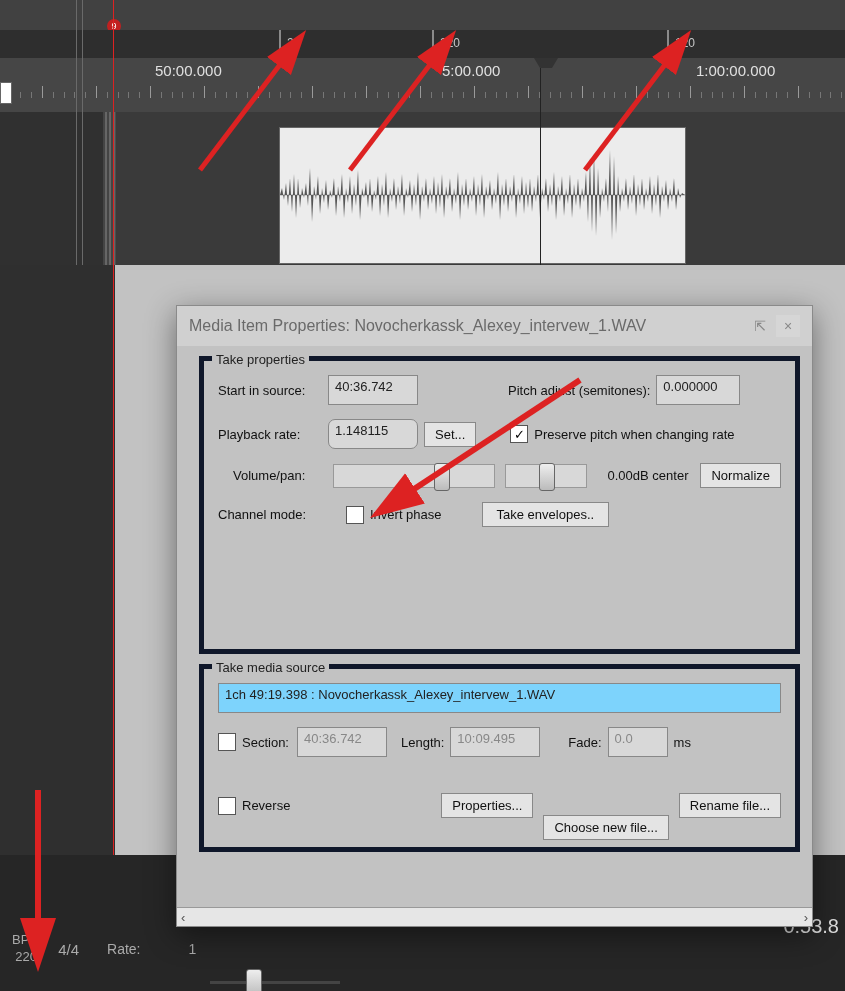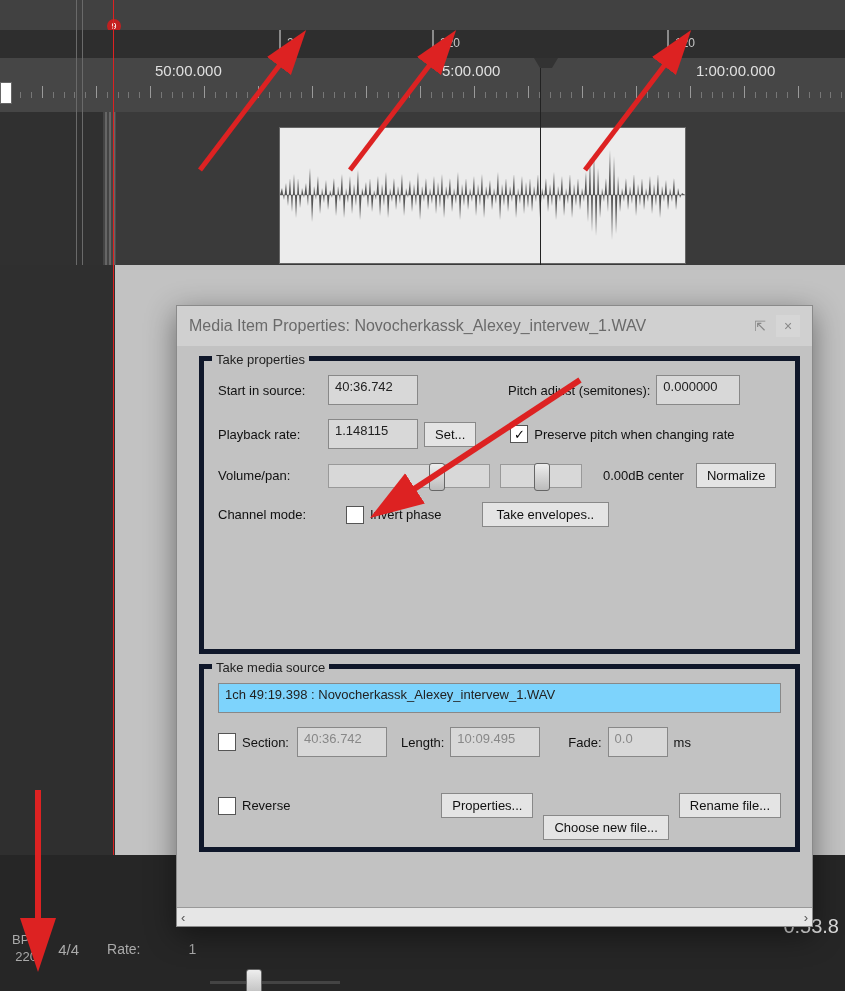--- a/index.html
+++ b/index.html
@@ -357,7 +357,7 @@
 
     <div class="row">
       <span class="label" style="width:110px;">Playback rate:</span>
-      <span class="input" style="width:76px;">1.148115</span>
+      <span class="input" style="width:76px;border-radius:7px;">1.148115</span>
       <span class="btn" style="margin-left:6px;">Set...</span>
       <span style="margin-left:34px; display:flex; align-items:center;">
         <span class="checkbox">✓</span>

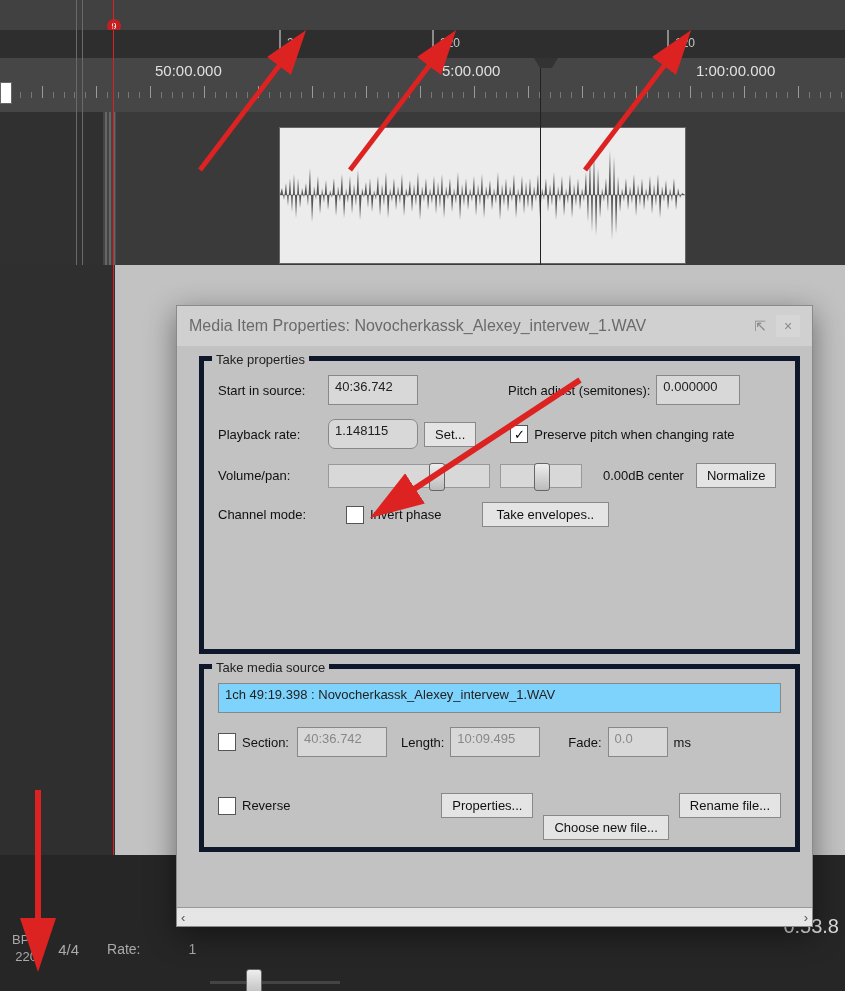--- a/index.html
+++ b/index.html
@@ -366,7 +366,7 @@
     </div>
 
     <div class="row">
-      <span class="label" style="width:110px;">Volume/pan:</span>
+      <span class="label" style="width:110px;margin-left:15px;">Volume/pan:</span>
       <div class="slider" style="width:160px;">
         <div class="slider-thumb" style="left:100px;"></div>
       </div>

